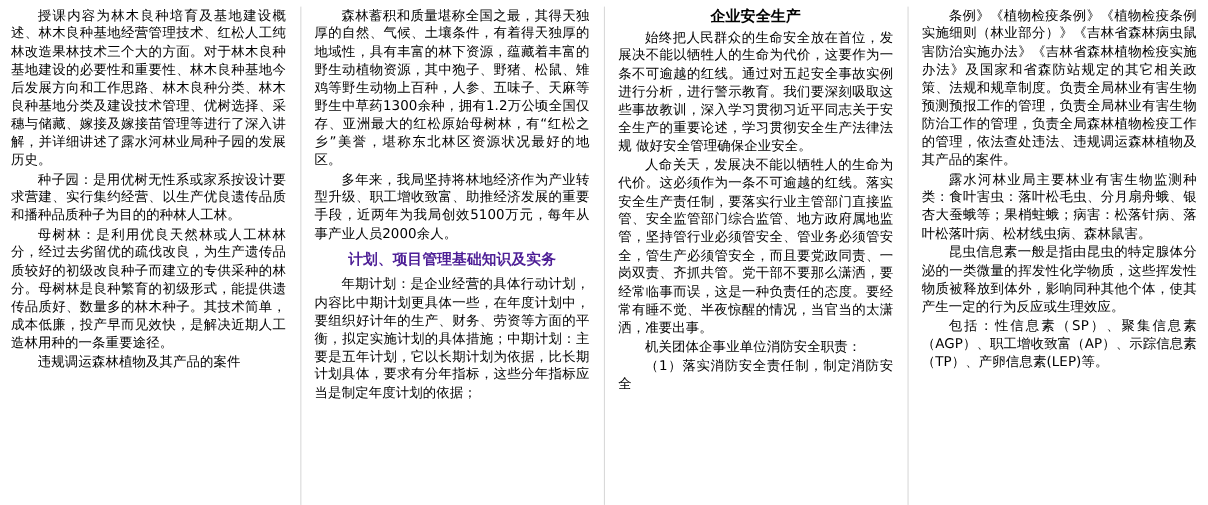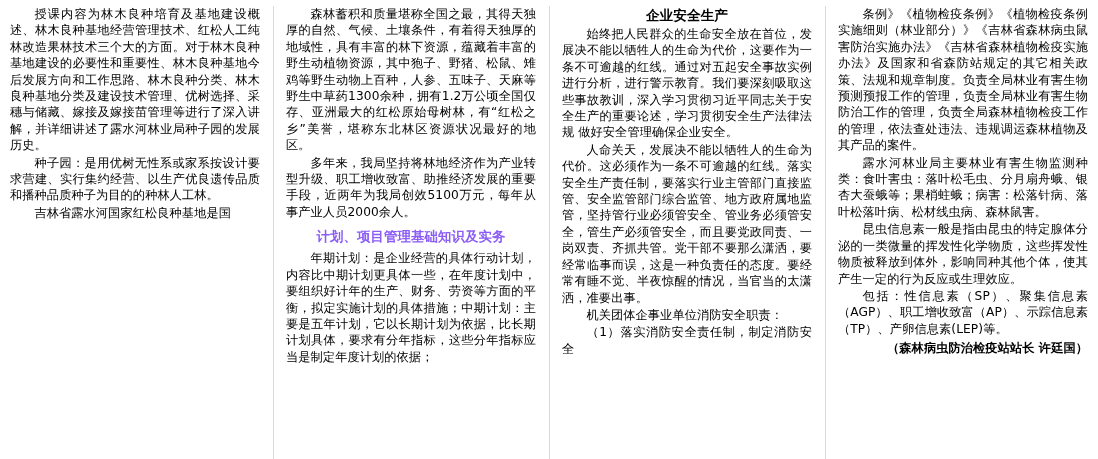--- a/index.html
+++ b/index.html
@@ -80,6 +80,7 @@
   <div class="column">
     <p>授课内容为林木良种培育及基地建设概述、林木良种基地经营管理技术、红松人工纯林改造果林技术三个大的方面。对于林木良种基地建设的必要性和重要性、林木良种基地今后发展方向和工作思路、林木良种分类、林木良种基地分类及建设技术管理、优树选择、采穗与储藏、嫁接及嫁接苗管理等进行了深入讲解，并详细讲述了露水河林业局种子园的发展历史。</p>
     <p>种子园：是用优树无性系或家系按设计要求营建、实行集约经营、以生产优良遗传品质和播种品质种子为目的的种林人工林。</p>
+    <p>母树林：是利用优良天然林或人工林林分，经过去劣留优的疏伐改良，为生产遗传品质较好的初级改良种子而建立的专供采种的林分。母树林是良种繁育的初级形式，能提供遗传品质好、数量多的林木种子。其技术简单，成本低廉，投产早而见效快，是解决近期人工造林用种的一条重要途径。</p>
     <p>吉林省露水河国家红松良种基地是国</p>
   </div>
 

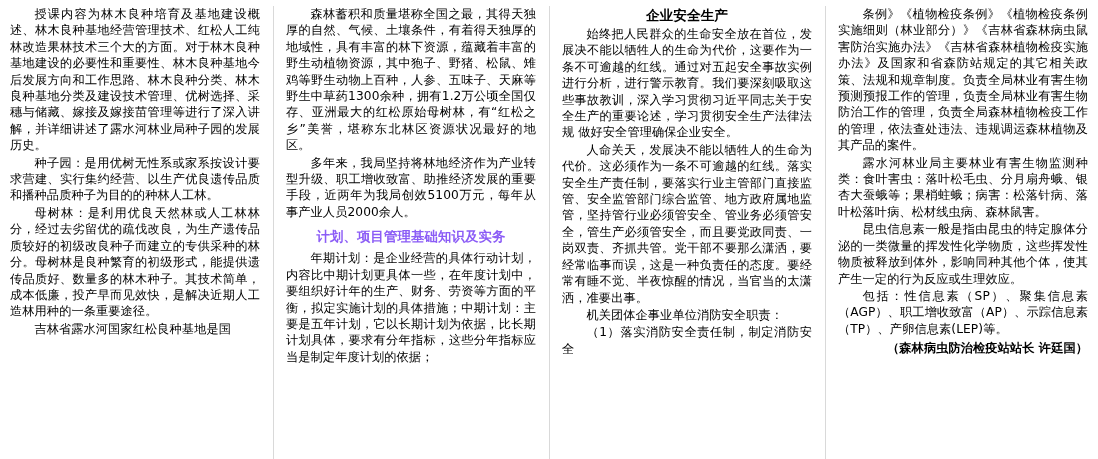--- a/index.html
+++ b/index.html
@@ -52,7 +52,7 @@
     text-align: center;
     text-indent: 0;
     margin: 2px 0 4px 0;
-    color: #8b5cf6;
+    color: #4c1d95;
   }
   .heading-left {
     font-weight: bold;

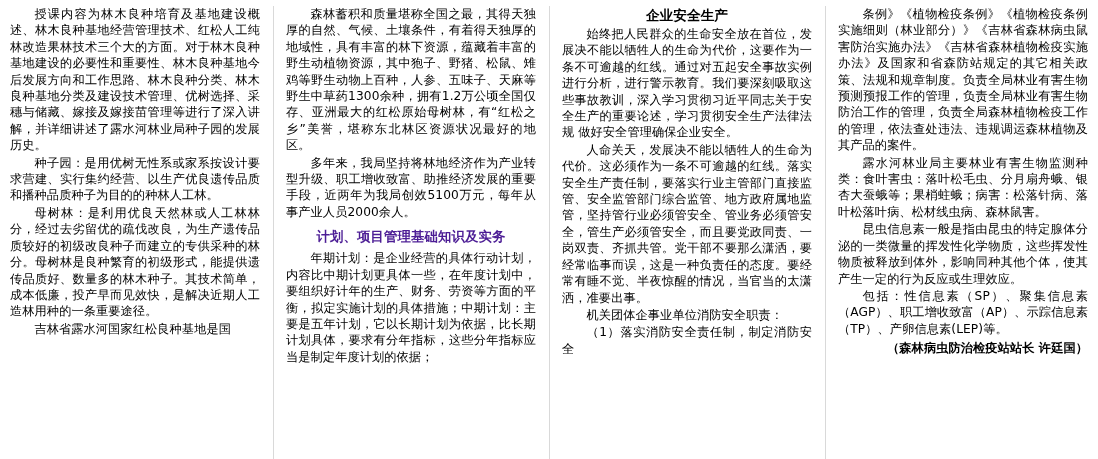--- a/index.html
+++ b/index.html
@@ -81,7 +81,7 @@
     <p>授课内容为林木良种培育及基地建设概述、林木良种基地经营管理技术、红松人工纯林改造果林技术三个大的方面。对于林木良种基地建设的必要性和重要性、林木良种基地今后发展方向和工作思路、林木良种分类、林木良种基地分类及建设技术管理、优树选择、采穗与储藏、嫁接及嫁接苗管理等进行了深入讲解，并详细讲述了露水河林业局种子园的发展历史。</p>
     <p>种子园：是用优树无性系或家系按设计要求营建、实行集约经营、以生产优良遗传品质和播种品质种子为目的的种林人工林。</p>
     <p>母树林：是利用优良天然林或人工林林分，经过去劣留优的疏伐改良，为生产遗传品质较好的初级改良种子而建立的专供采种的林分。母树林是良种繁育的初级形式，能提供遗传品质好、数量多的林木种子。其技术简单，成本低廉，投产早而见效快，是解决近期人工造林用种的一条重要途径。</p>
-    <p>吉林省露水河国家红松良种基地是国</p>
+    <p>违规调运森林植物及其产品的案件</p>
   </div>
 
   <div class="col-sep"></div>

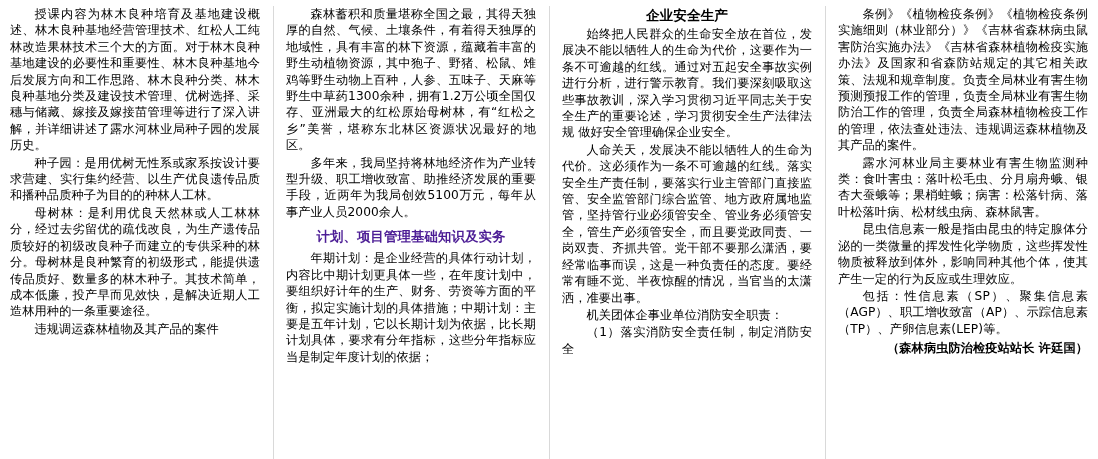--- a/index.html
+++ b/index.html
@@ -111,7 +111,6 @@
     <p>露水河林业局主要林业有害生物监测种类：食叶害虫：落叶松毛虫、分月扇舟蛾、银杏大蚕蛾等；果梢蛀蛾；病害：松落针病、落叶松落叶病、松材线虫病、森林鼠害。</p>
     <p>昆虫信息素一般是指由昆虫的特定腺体分泌的一类微量的挥发性化学物质，这些挥发性物质被释放到体外，影响同种其他个体，使其产生一定的行为反应或生理效应。</p>
     <p>包括：性信息素（SP）、聚集信息素（AGP）、职工增收致富（AP）、示踪信息素（TP）、产卵信息素(LEP)等。</p>
-    <p class="byline">（森林病虫防治检疫站站长  许廷国）</p>
   </div>
 
 </div>

